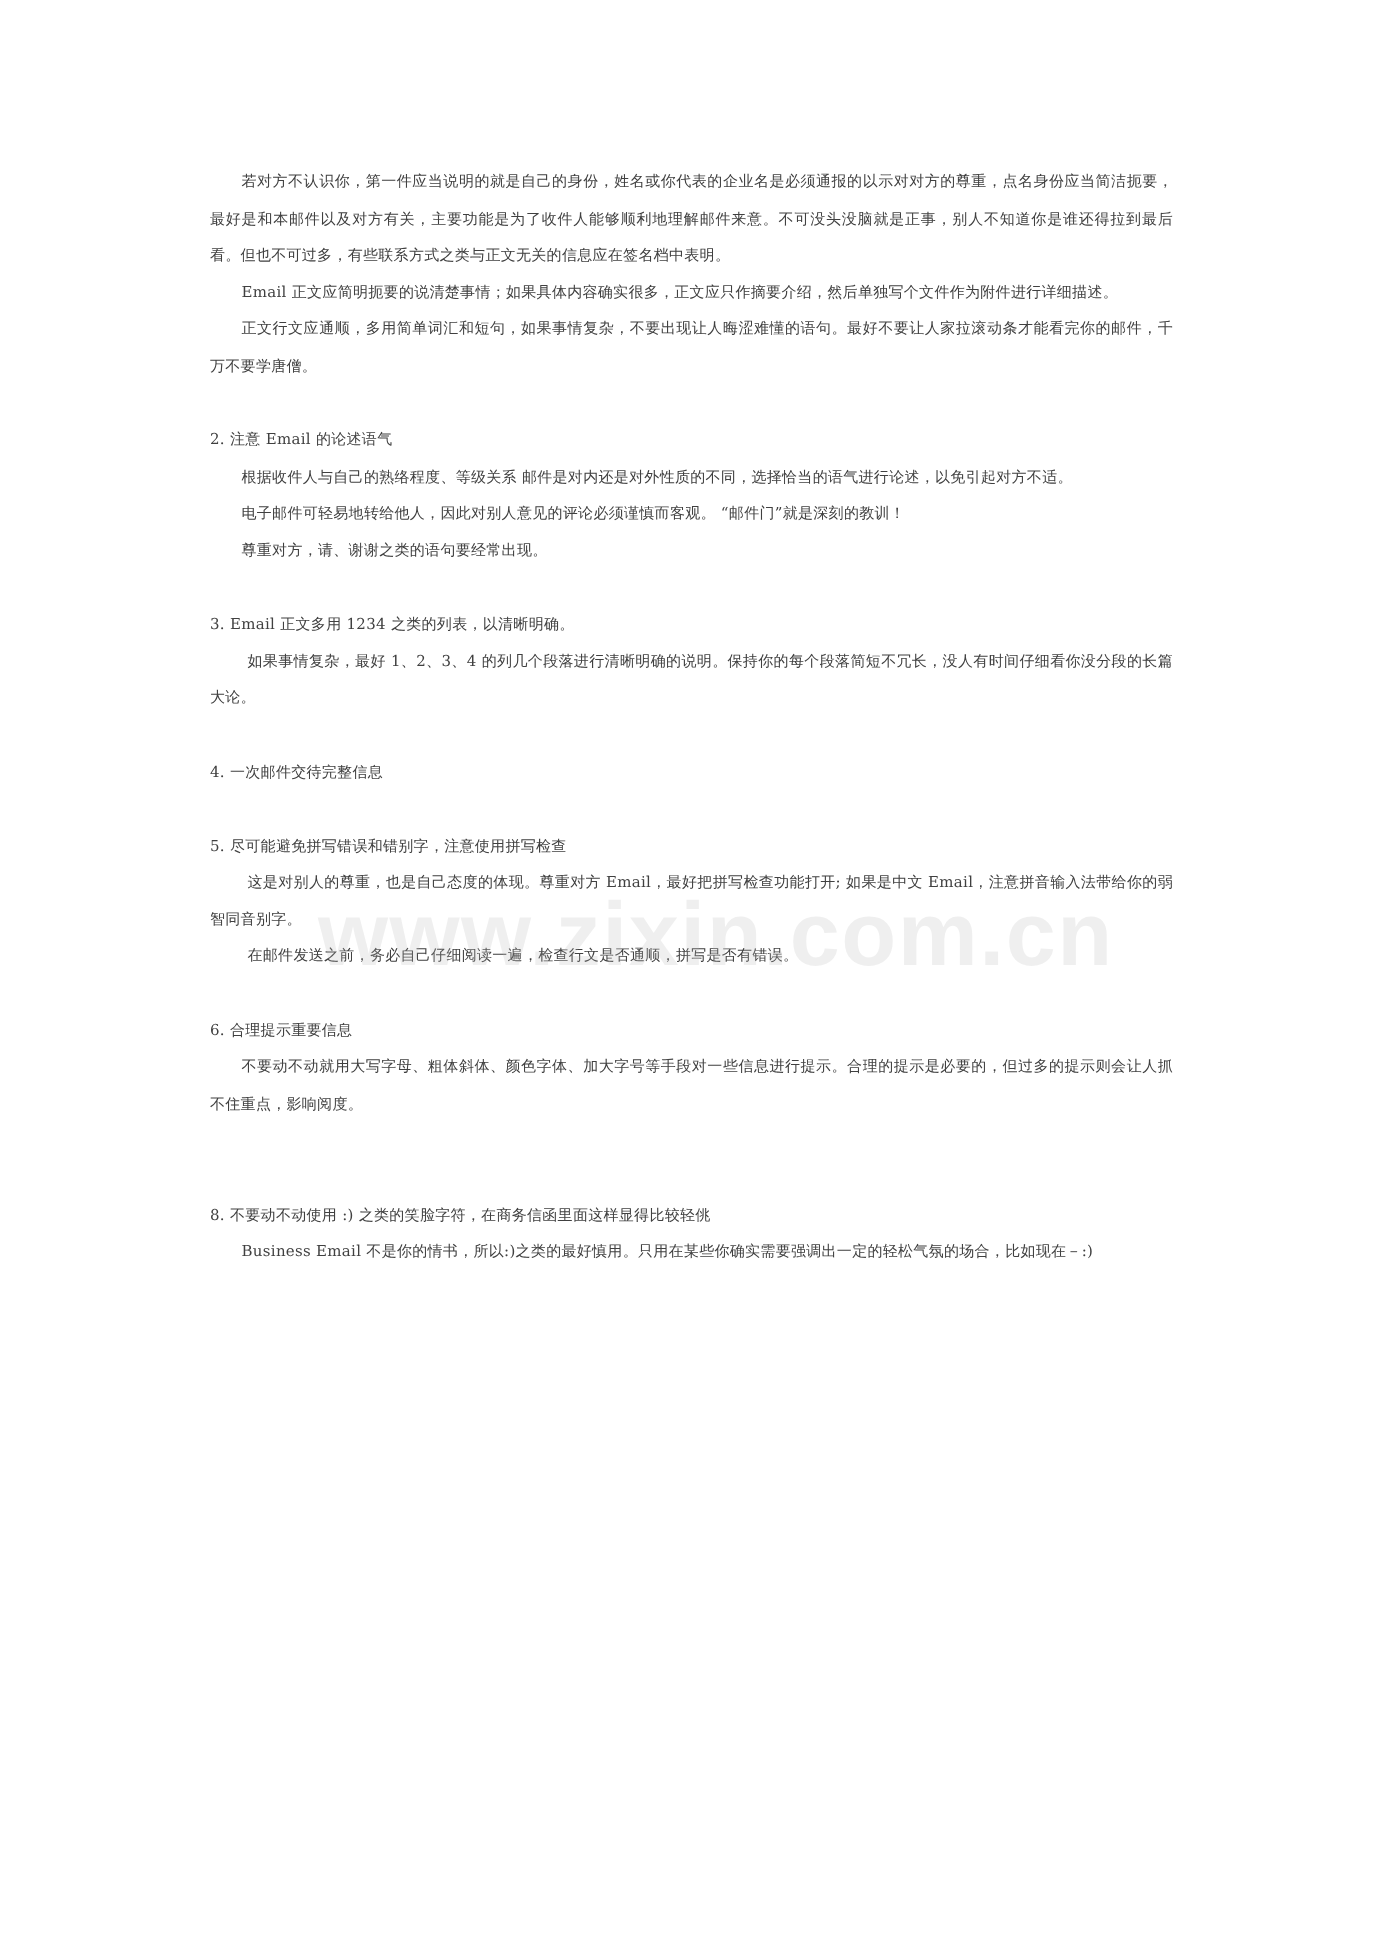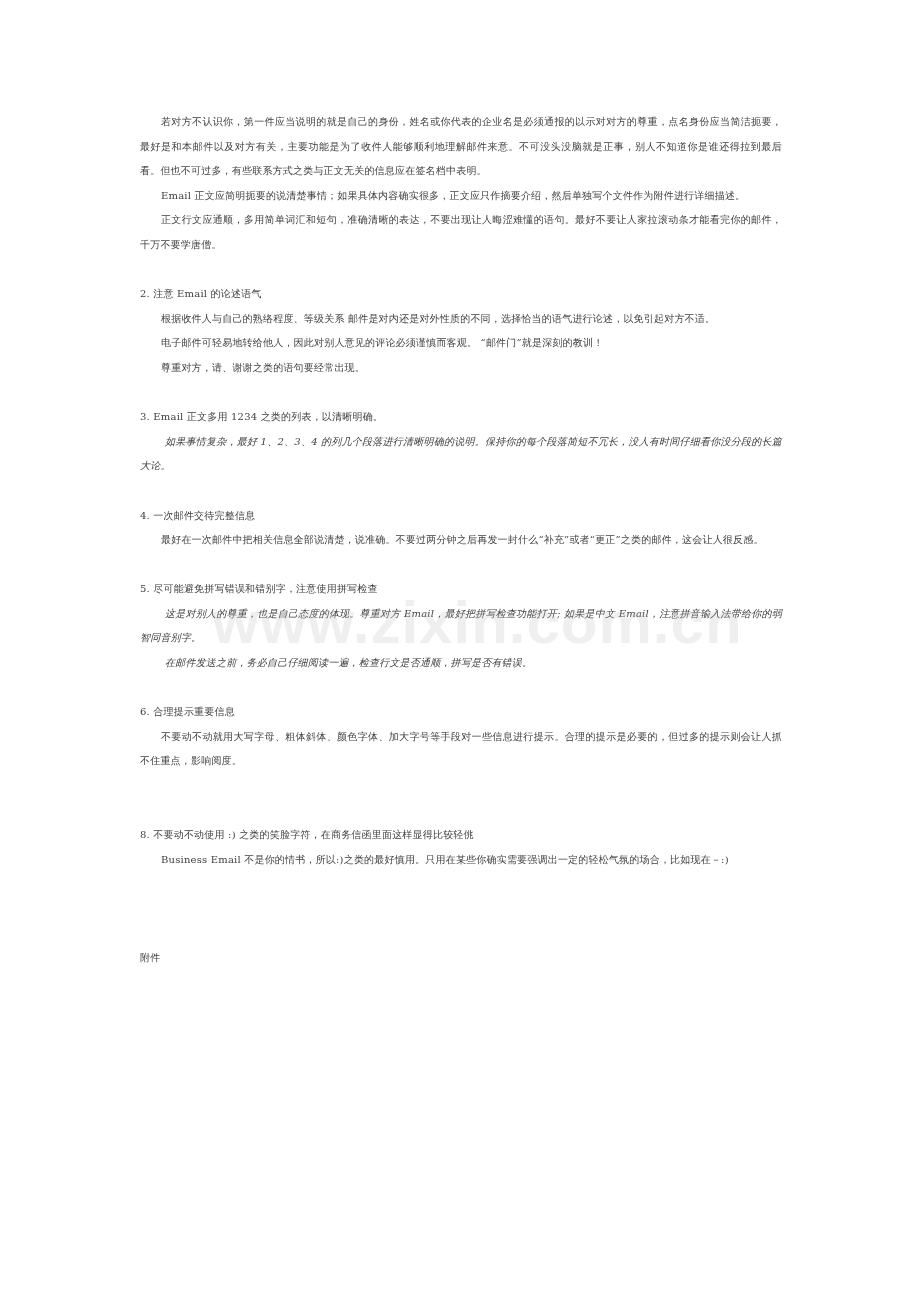--- a/index.html
+++ b/index.html
@@ -30,7 +30,7 @@
 <div class="page">
   <p class="para">若对方不认识你，第一件应当说明的就是自己的身份，姓名或你代表的企业名是必须通报的以示对对方的尊重，点名身份应当简洁扼要，最好是和本邮件以及对方有关，主要功能是为了收件人能够顺利地理解邮件来意。不可没头没脑就是正事，别人不知道你是谁还得拉到最后看。但也不可过多，有些联系方式之类与正文无关的信息应在签名档中表明。</p>
   <p class="para">Email 正文应简明扼要的说清楚事情；如果具体内容确实很多，正文应只作摘要介绍，然后单独写个文件作为附件进行详细描述。</p>
-  <p class="para">正文行文应通顺，多用简单词汇和短句，准确清晰的表达，不要出现让人晦涩难懂的语句。最好不要让人家拉滚动条才能看完你的邮件，千万不要学唐僧。</p>
+  <p class="para">正文行文应通顺，多用简单词汇和短句，如果事情复杂，不要出现让人晦涩难懂的语句。最好不要让人家拉滚动条才能看完你的邮件，千万不要学唐僧。</p>
   <div class="gap"></div>
 
   <section>

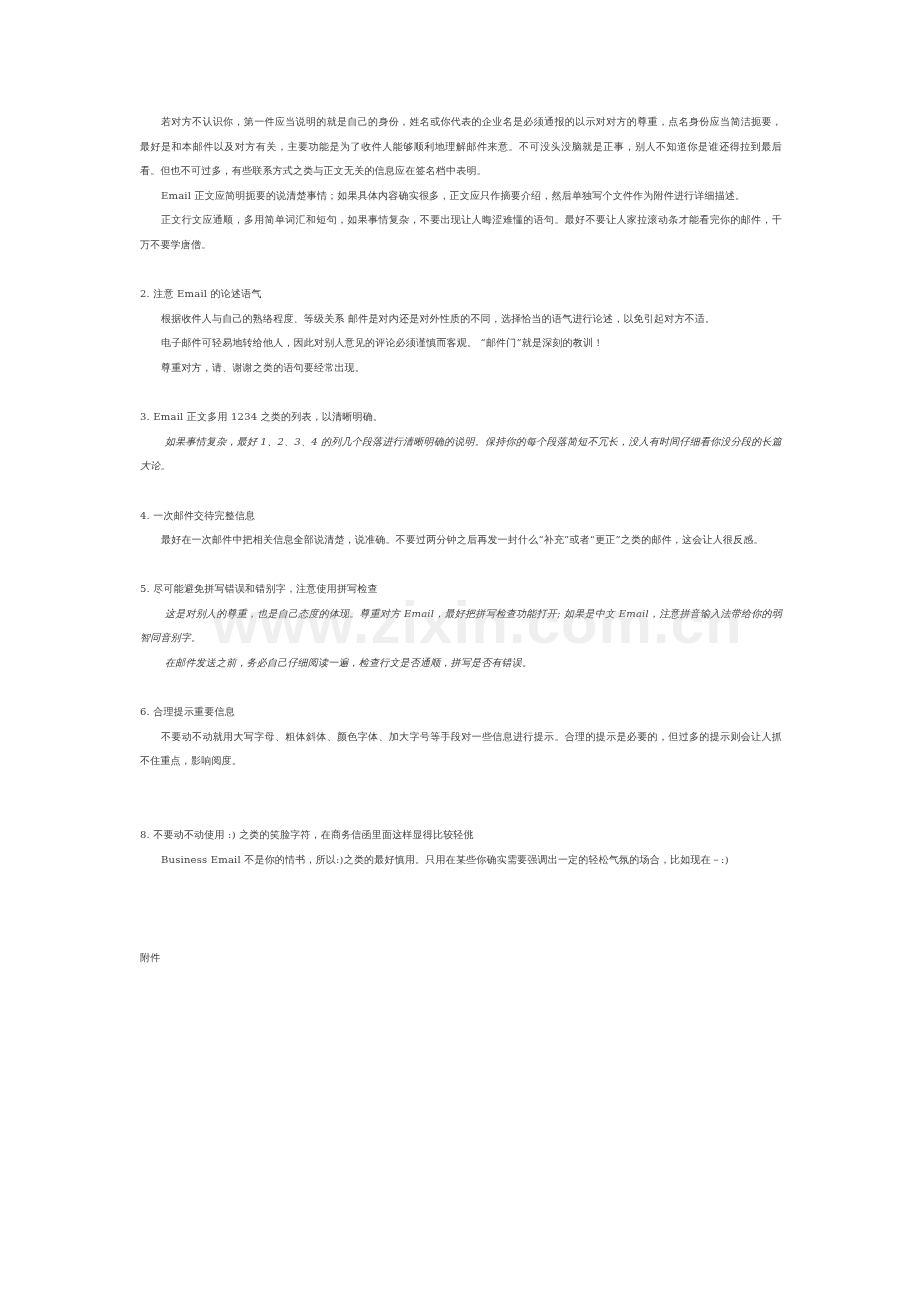--- a/index.html
+++ b/index.html
@@ -11,7 +11,7 @@
     letter-spacing: 0.2px;
   }
   .para { margin: 0; text-align: justify; text-indent: 2.1em; }
-  .para.indent2 { text-indent: 2.5em; font-style: italic; }
+  .para.indent2 { text-indent: 2.5em; }
   .heading { margin: 0; text-indent: 0; }
   .gap { height: 24.6px; }
   .gap2 { height: 49px; }

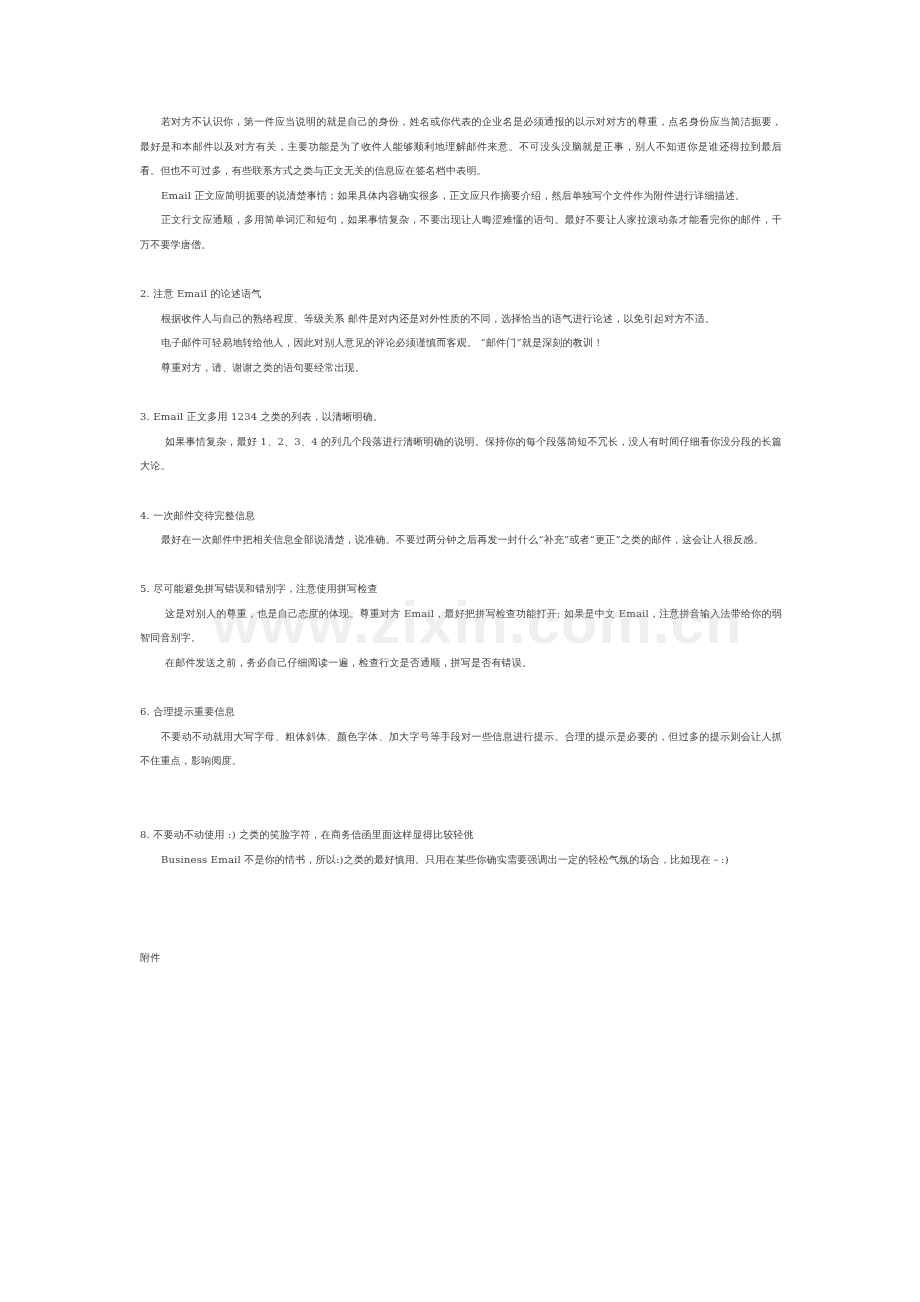--- a/index.html
+++ b/index.html
@@ -49,7 +49,6 @@
 
   <section>
     <p class="heading">4. 一次邮件交待完整信息</p>
-    <p class="para">最好在一次邮件中把相关信息全部说清楚，说准确。不要过两分钟之后再发一封什么“补充”或者“更正”之类的邮件，这会让人很反感。</p>
   </section>
   <div class="gap"></div>
 

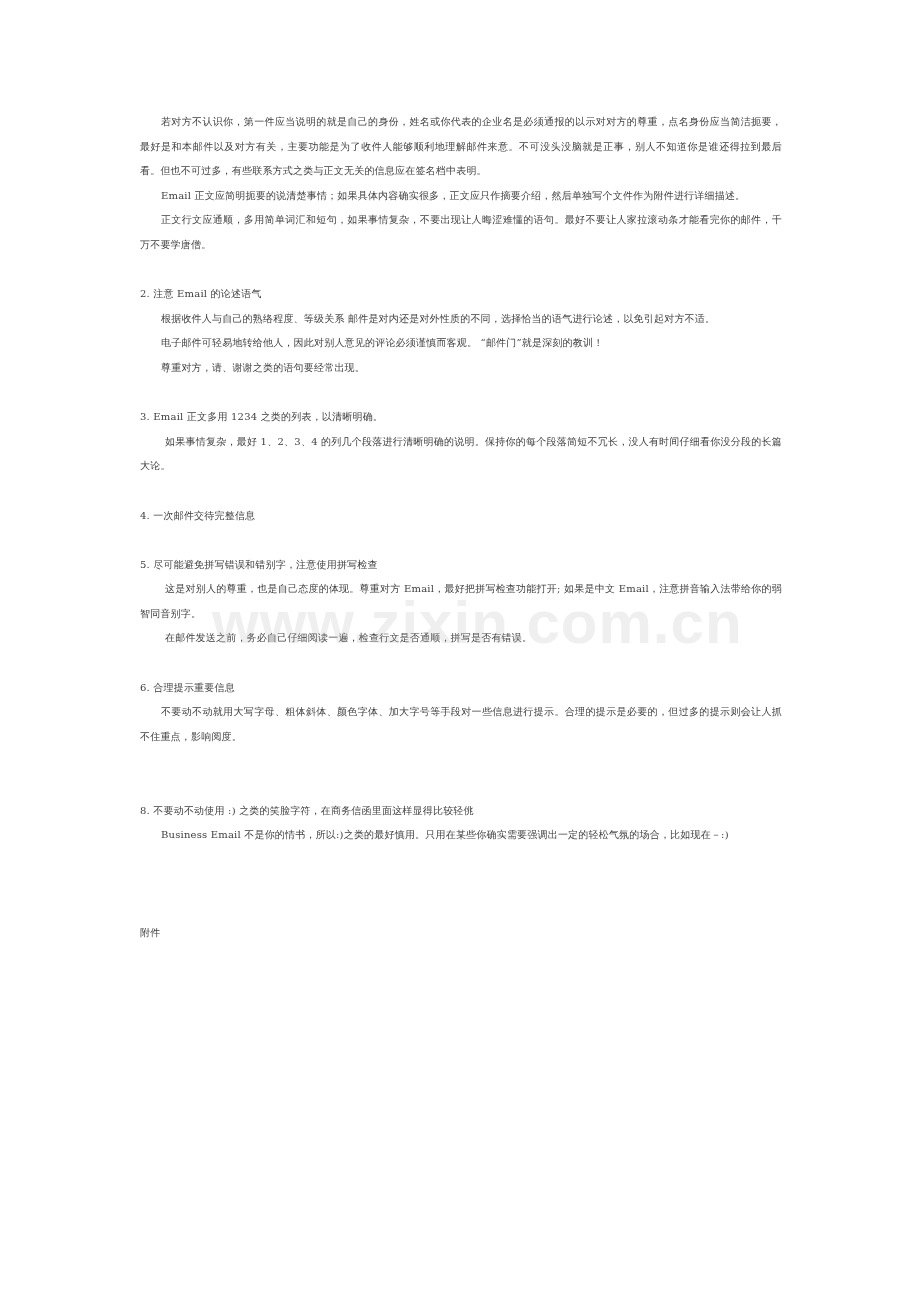--- a/index.html
+++ b/index.html
@@ -74,7 +74,6 @@
   <div class="gap2"></div>
   <div class="gap"></div>
 
-  <p class="attach">附件</p>
 </div>
 
 <div class="watermark">www.zixin.com.cn</div>

